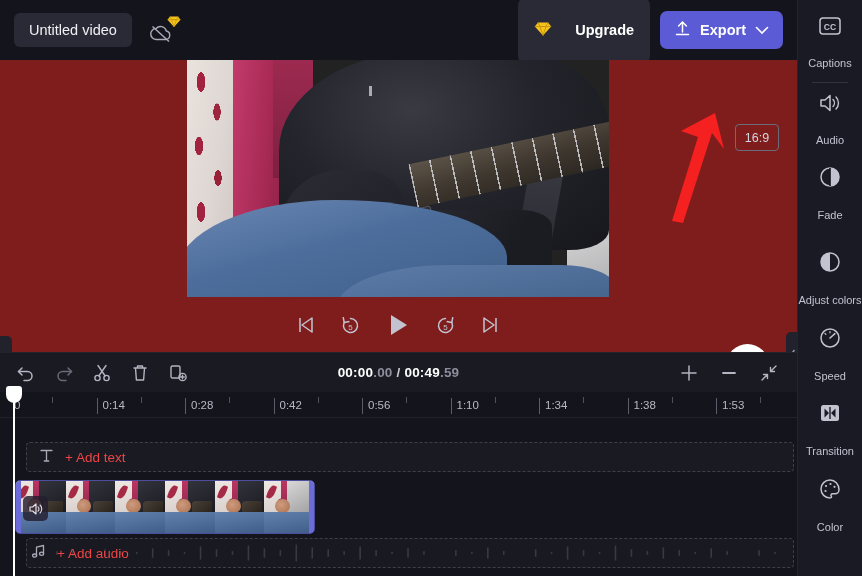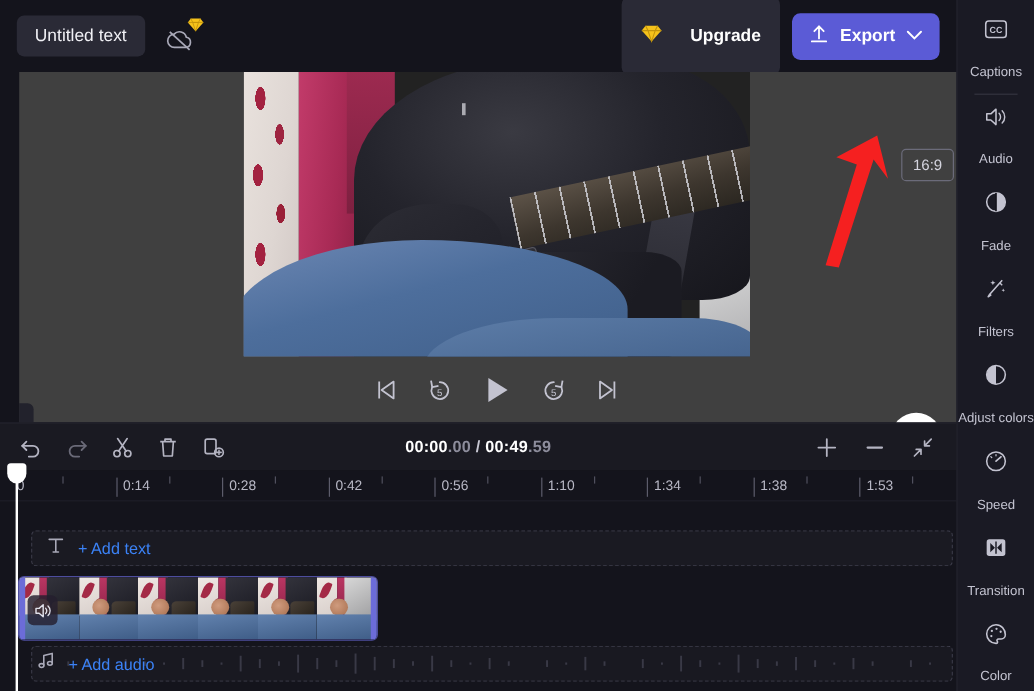--- a/index.html
+++ b/index.html
@@ -307,7 +307,7 @@
 <div id="app">
 
   <div class="topbar">
-    <div class="title-chip">Untitled text</div>
+    <div class="title-chip">Untitled video</div>
 
     <div class="cloud-wrap">
       <span class="cloud-off">

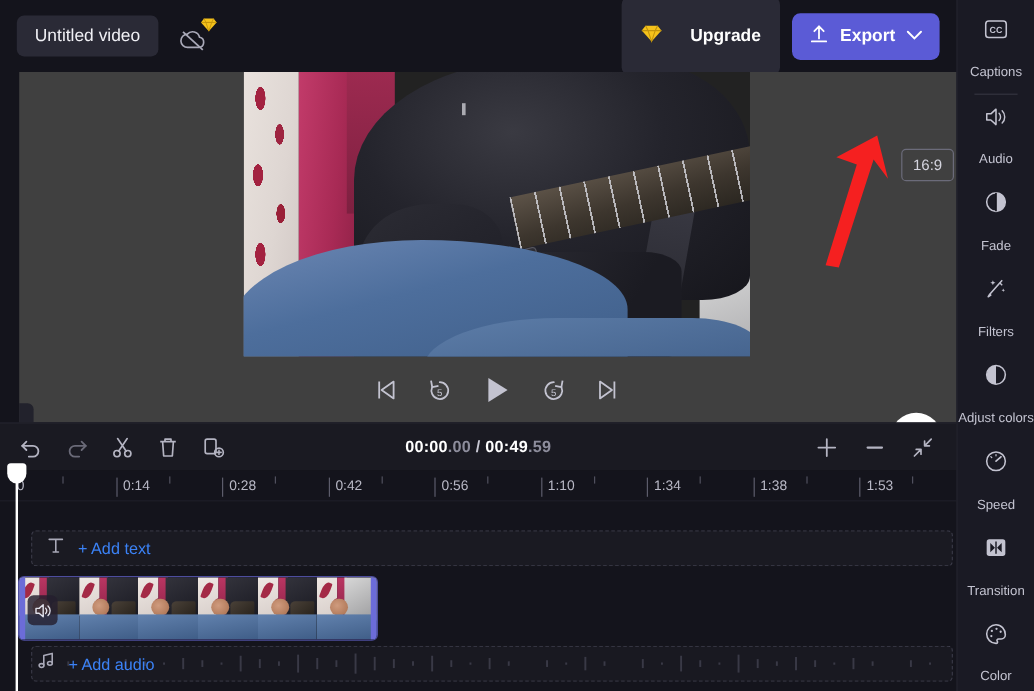--- a/index.html
+++ b/index.html
@@ -49,8 +49,8 @@
 
   
   .preview-area {
-    position: absolute; left: 16px; top: 60px; width: 797px; height: 292px;
-    background: #404040;
+    position: absolute; left: 0; top: 60px; width: 797px; height: 292px;
+    background: #7f1d1d;
   }
   .video-frame {
     position: absolute; left: 187px; top: 0px;

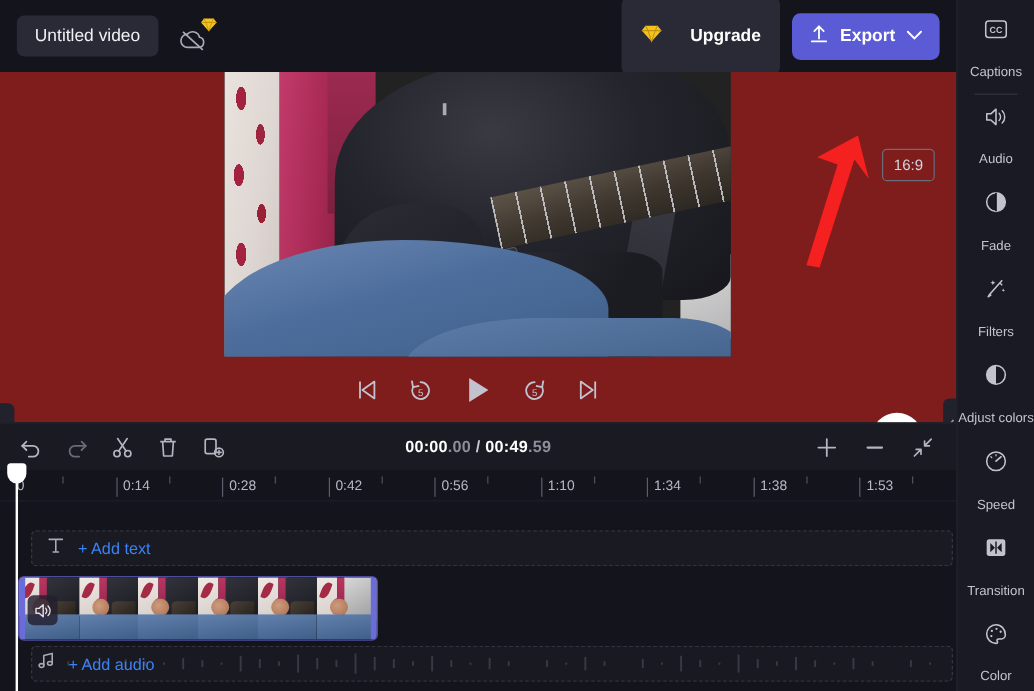--- a/index.html
+++ b/index.html
@@ -726,15 +726,6 @@
 
     <div class="sb-spacer"></div>
 
-    <div class="sb-item">
-      <svg width="26" height="24" viewBox="0 0 26 24">
-        <path d="M19 4L7 17.5M7 17.5l-1.5 2.5 2.5-1.5z" fill="none" stroke="#c3c3d0" stroke-width="1.5" stroke-linejoin="round"></path>
-        <path d="M16.5 6.5l2.5 2.5" stroke="#c3c3d0" stroke-width="1.4"></path>
-        <path d="M10 4l.7 1.8L12.5 6.5l-1.8.7L10 9l-.7-1.8L7.5 6.5l1.8-.7z" fill="#c3c3d0"></path>
-        <path d="M20 12l.5 1.2 1.2.5-1.2.5-.5 1.2-.5-1.2-1.2-.5 1.2-.5z" fill="#c3c3d0"></path>
-      </svg>
-      <span class="sb-label">Filters</span>
-    </div>
 
     <div class="sb-spacer"></div>
 

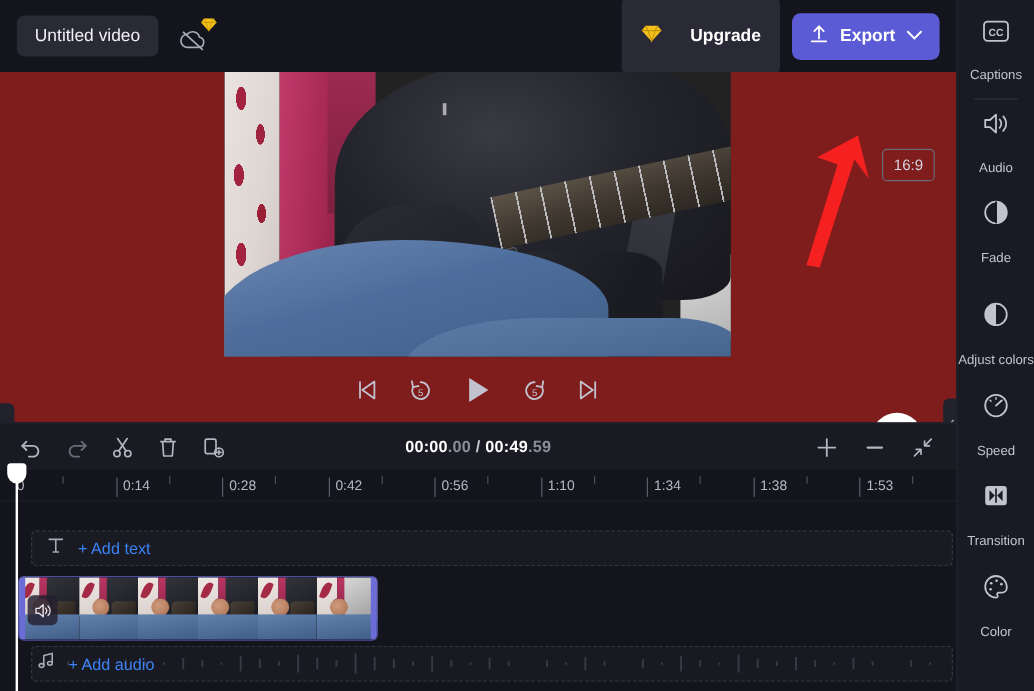--- a/index.html
+++ b/index.html
@@ -243,7 +243,7 @@
     border:1.5px dashed #3e3e4c; border-radius:4px; background:#1a1a22;
     display:flex; align-items:center; gap:11px; padding-left:12px; cursor:pointer;
   }
-  .track-placeholder { font-size:13.5px; color:#3b82f6; }
+  .track-placeholder { font-size:13.5px; color:#ef4444; }
 
   .clip {
     position:absolute; left:15px; top:62px; width:300px; height:54px;

